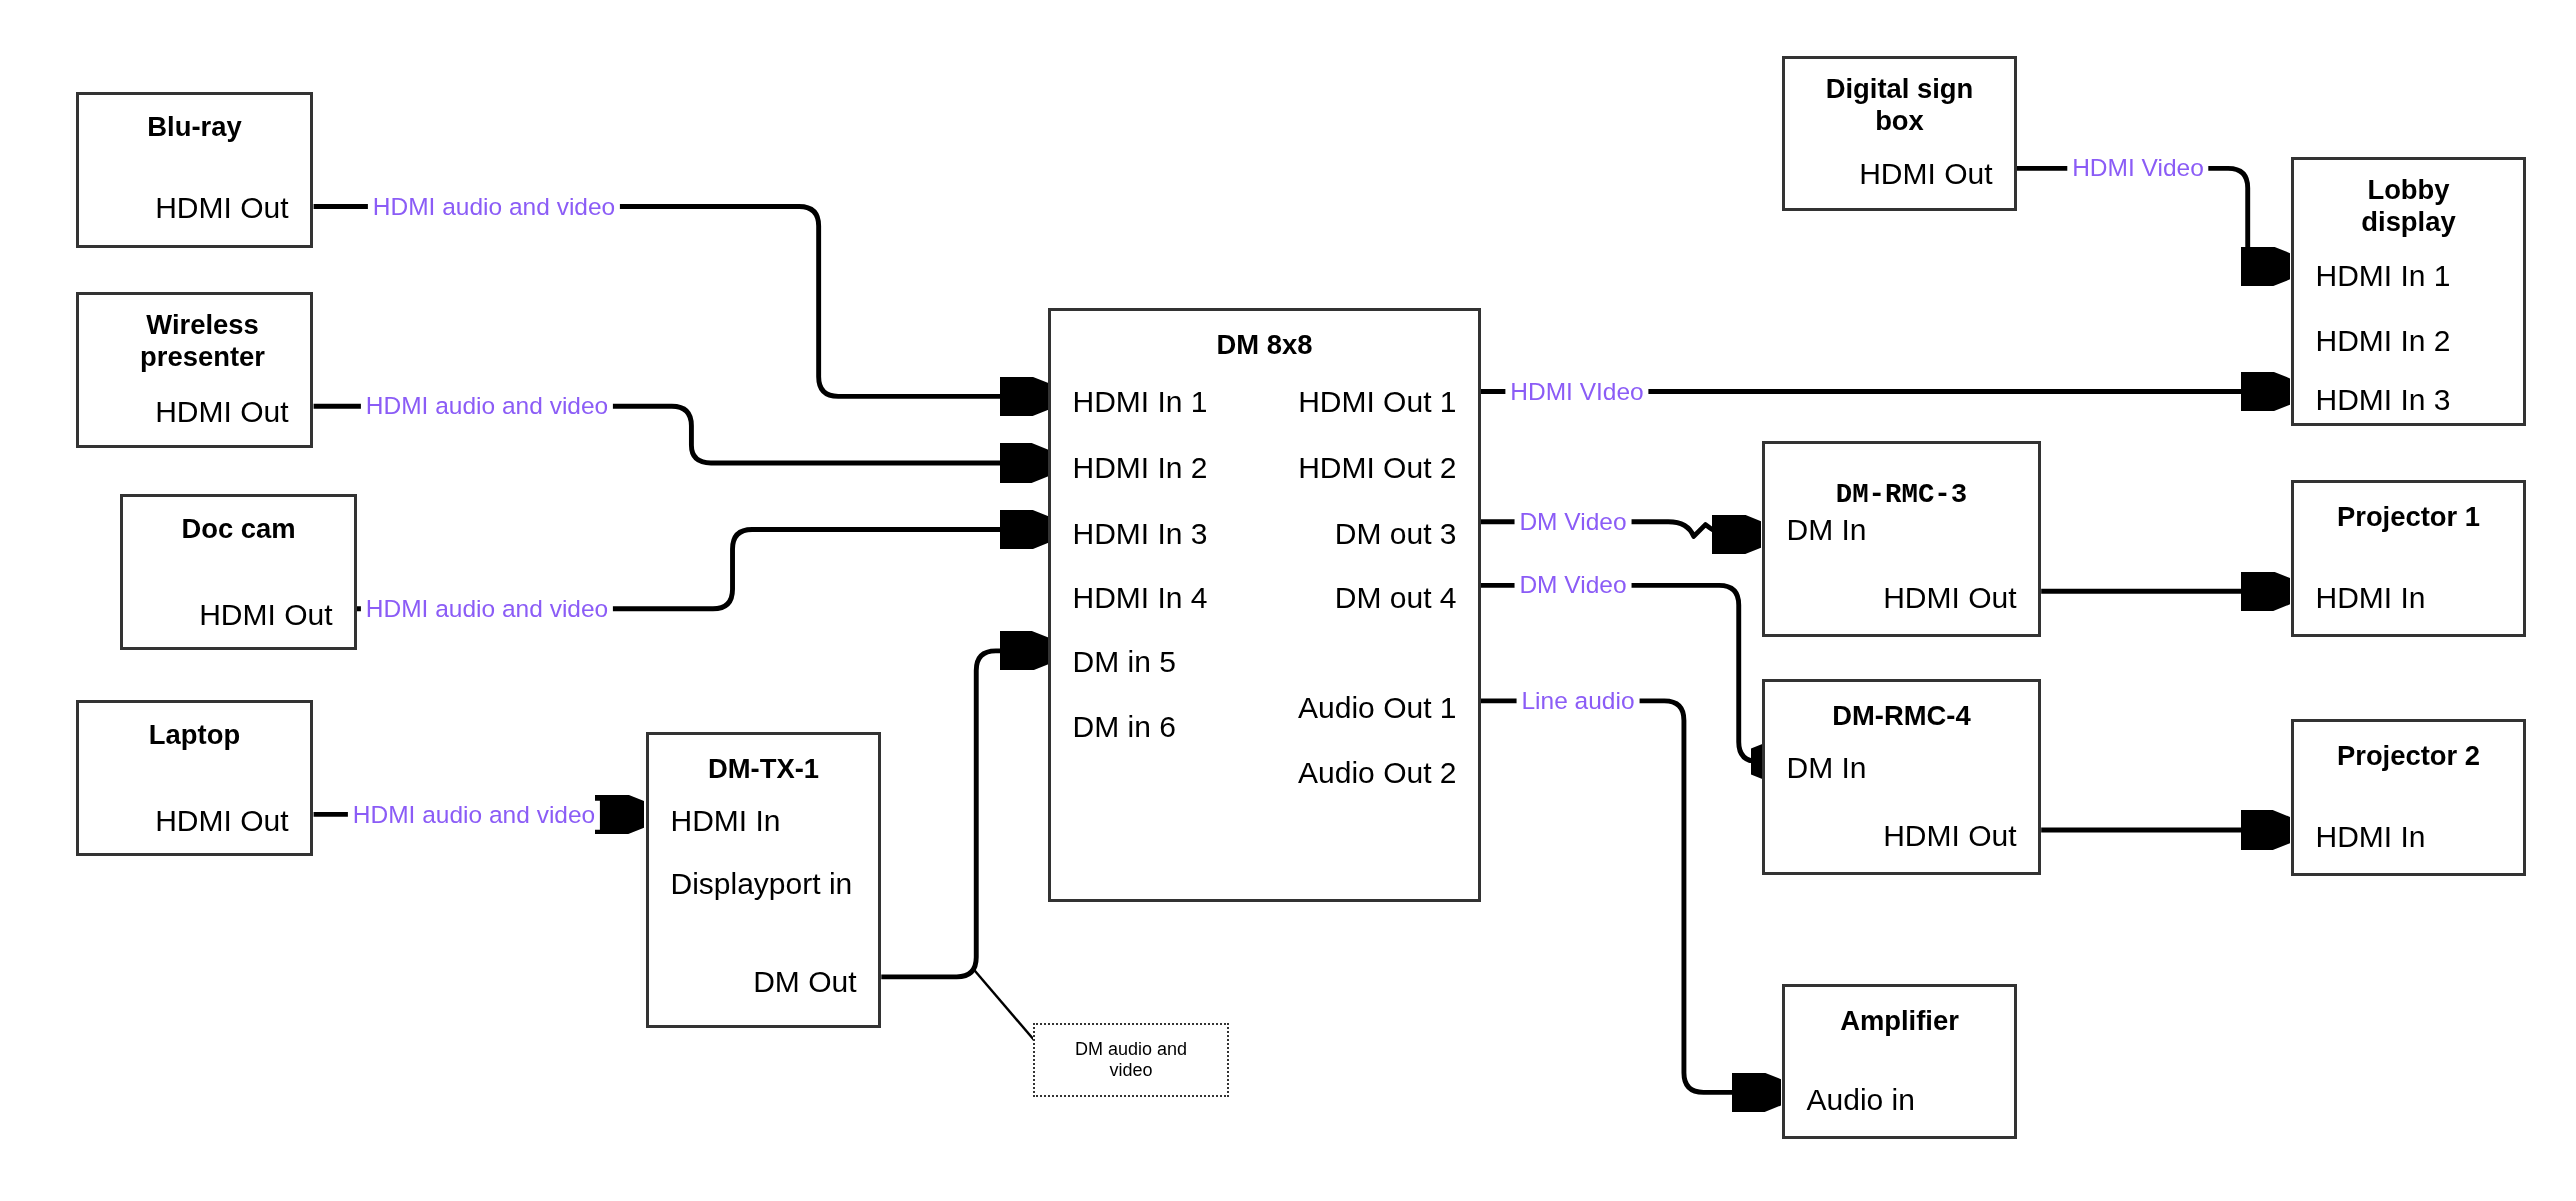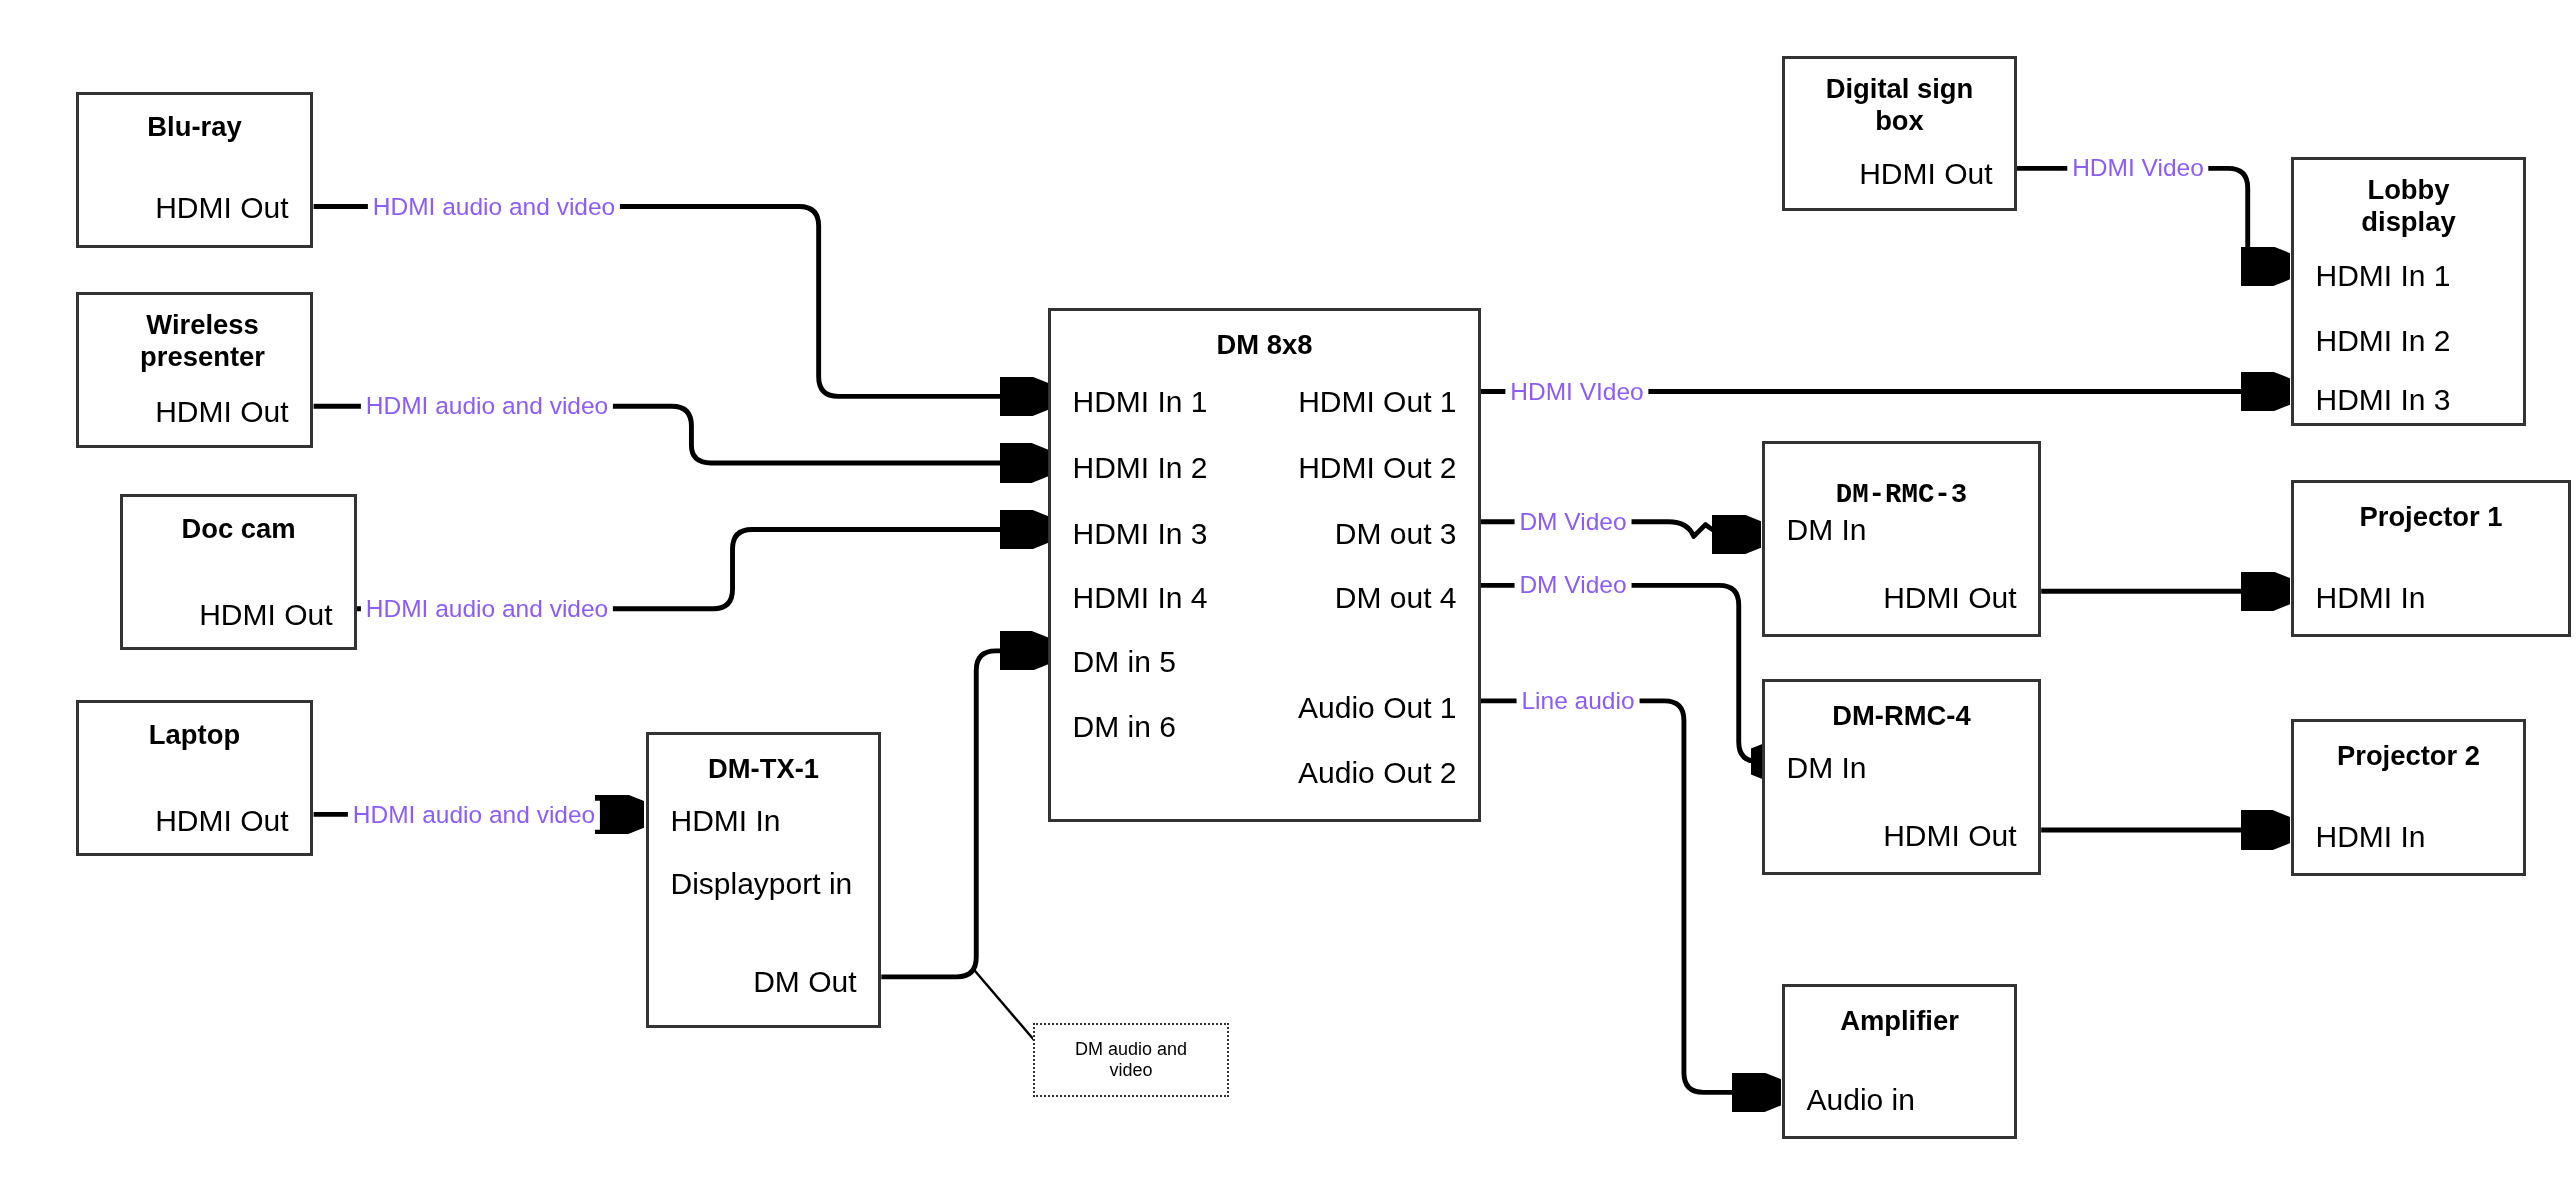--- a/index.html
+++ b/index.html
@@ -169,7 +169,7 @@
     <div class="port right" style="top:230px;">DM Out</div>
   </div>
 
-  <div class="box" style="left:1048px; top:308px; width:433px; height:514px;">
+  <div class="box" style="left:1048px; top:308px; width:433px; height:594px;">
     <div class="box-title" style="top:17.6px;">DM 8x8</div>
 
     <div class="port left" style="top:74px;">HDMI In 1</div>

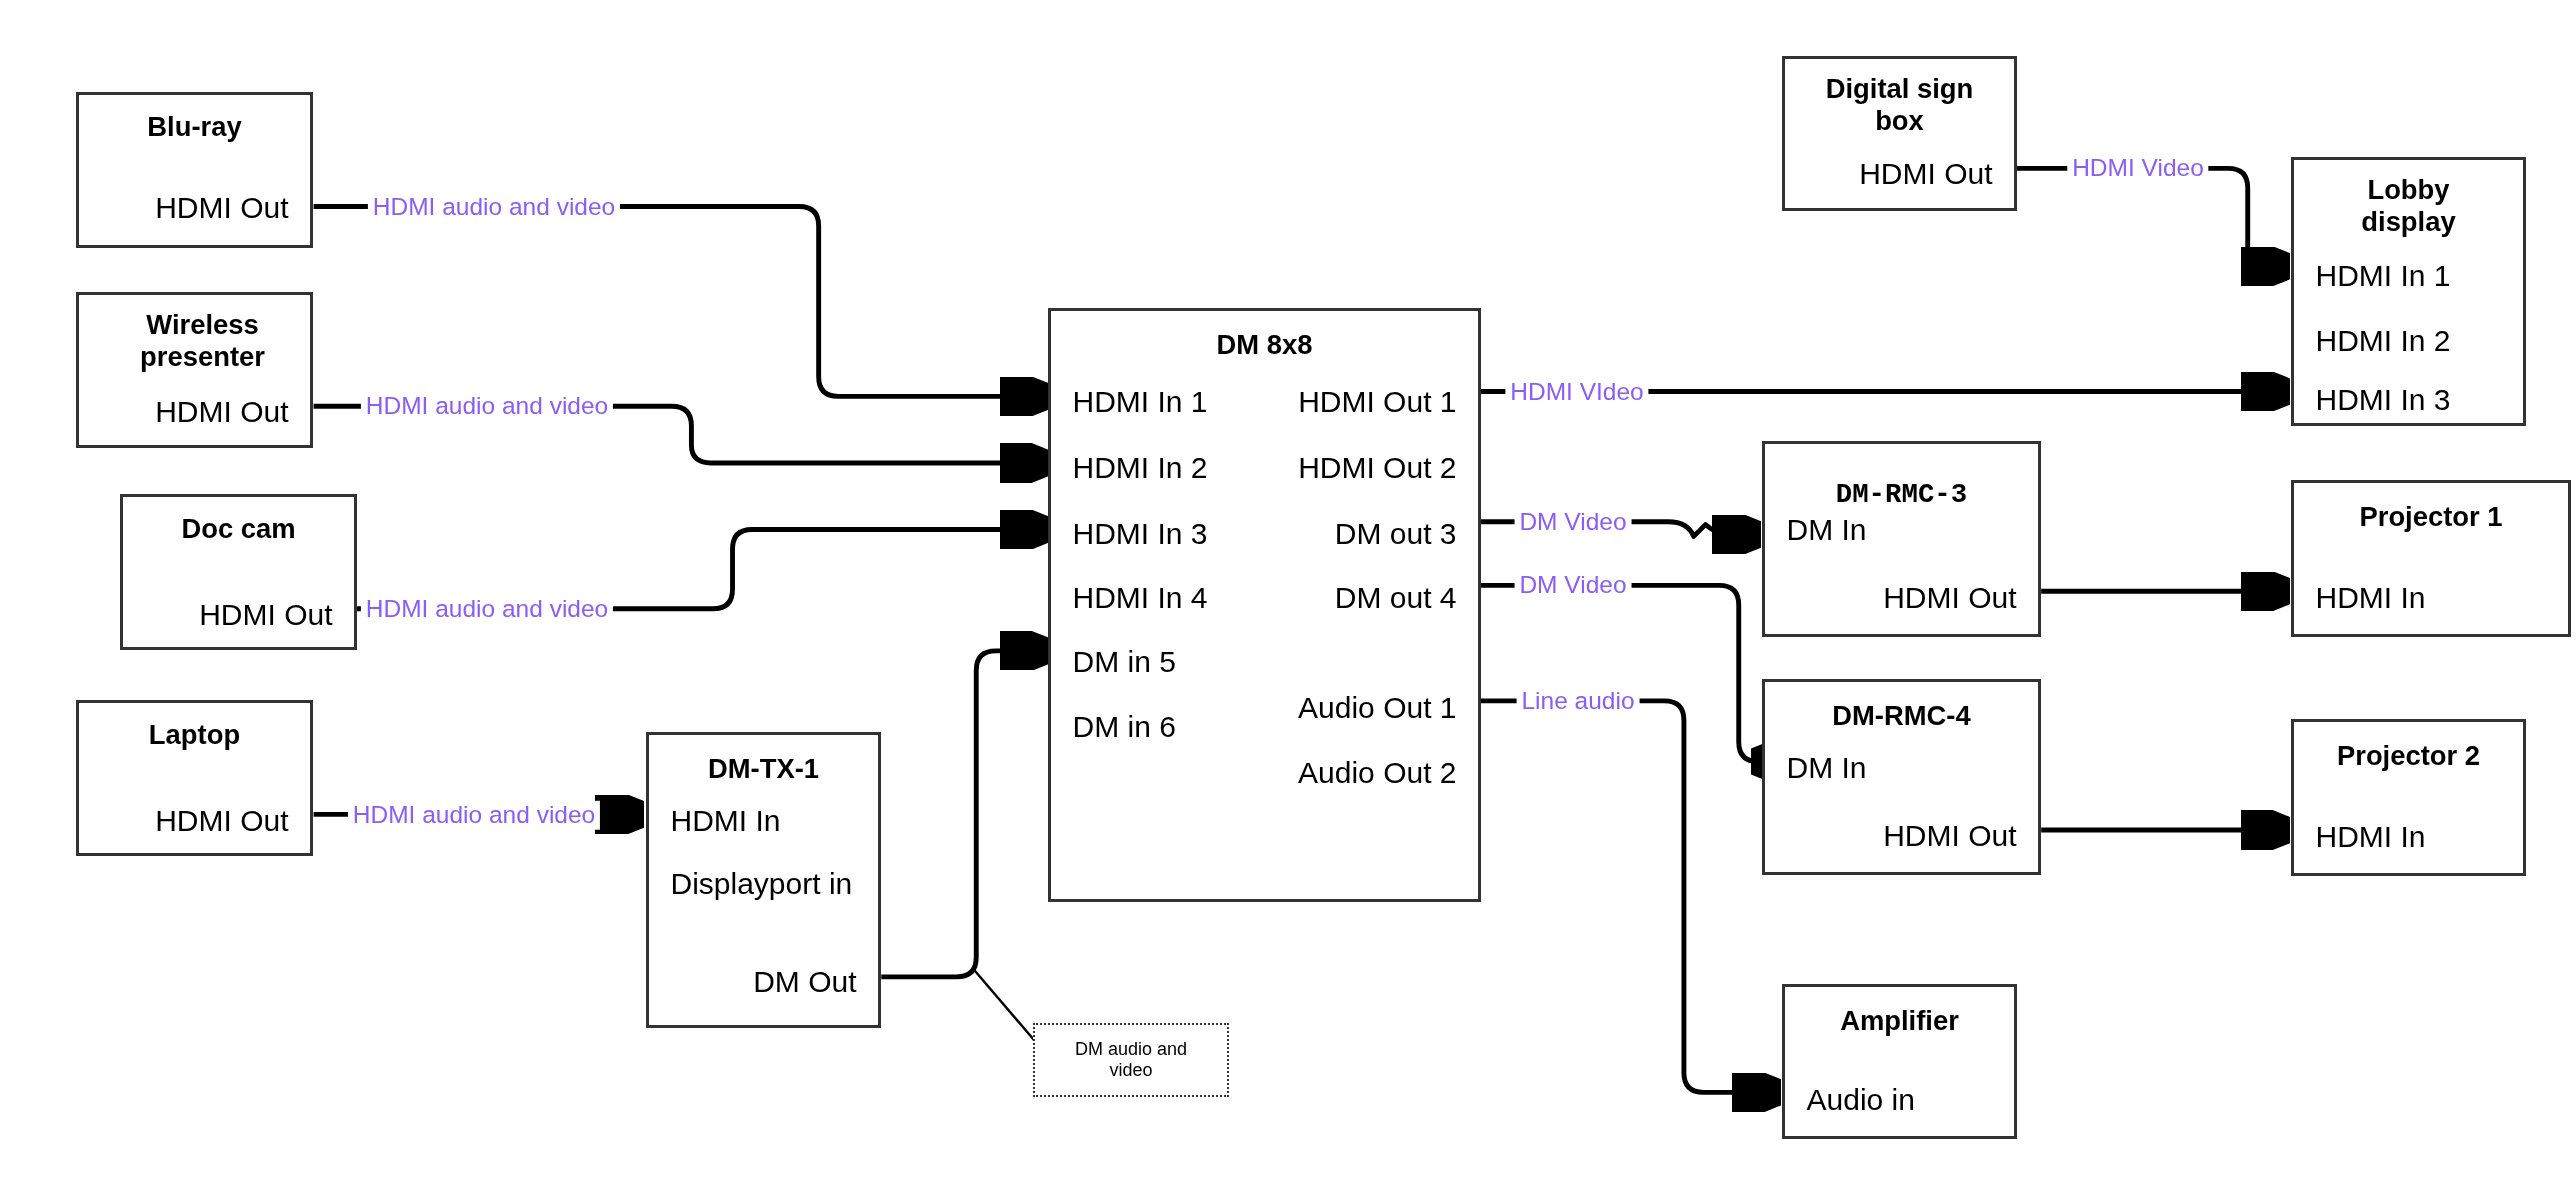--- a/index.html
+++ b/index.html
@@ -213,7 +213,7 @@
     <div class="port right" style="top:137px;">HDMI Out</div>
   </div>
 
-  <div class="box" style="left:2291px; top:480px; width:280px; height:157px;">
+  <div class="box" style="left:2291px; top:480px; width:235px; height:157px;">
     <div class="box-title" style="top:17.6px;">Projector 1</div>
     <div class="port left" style="top:98px;">HDMI In</div>
   </div>

